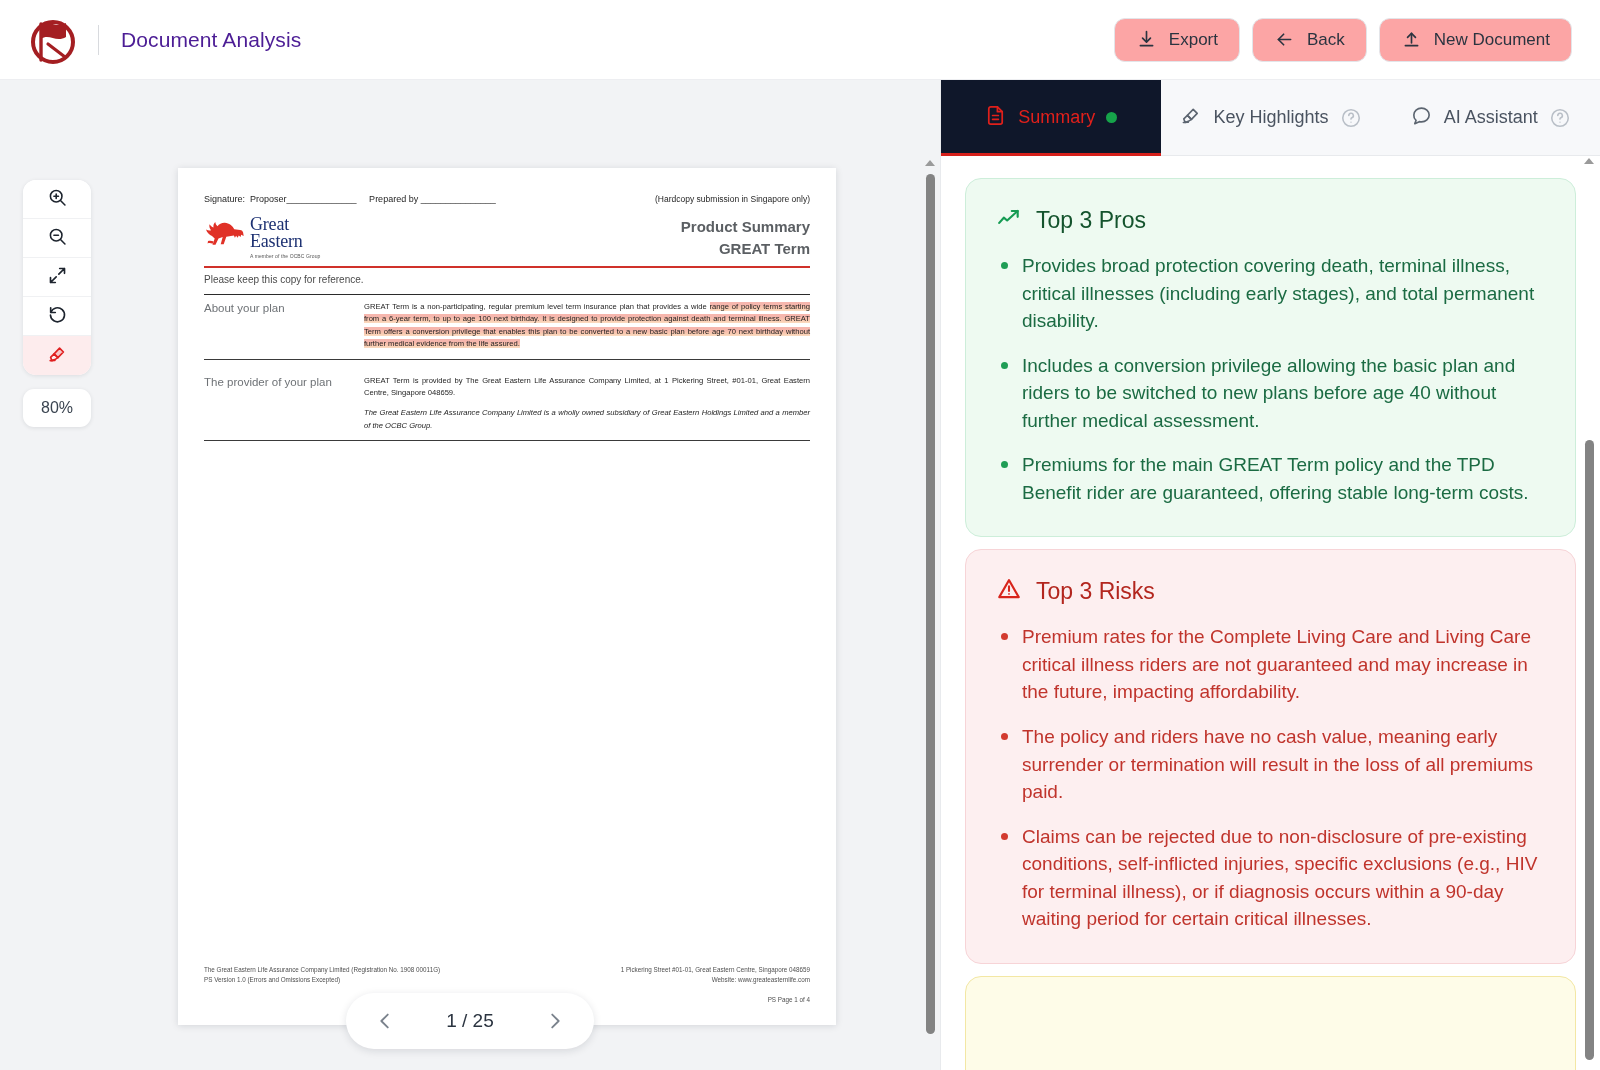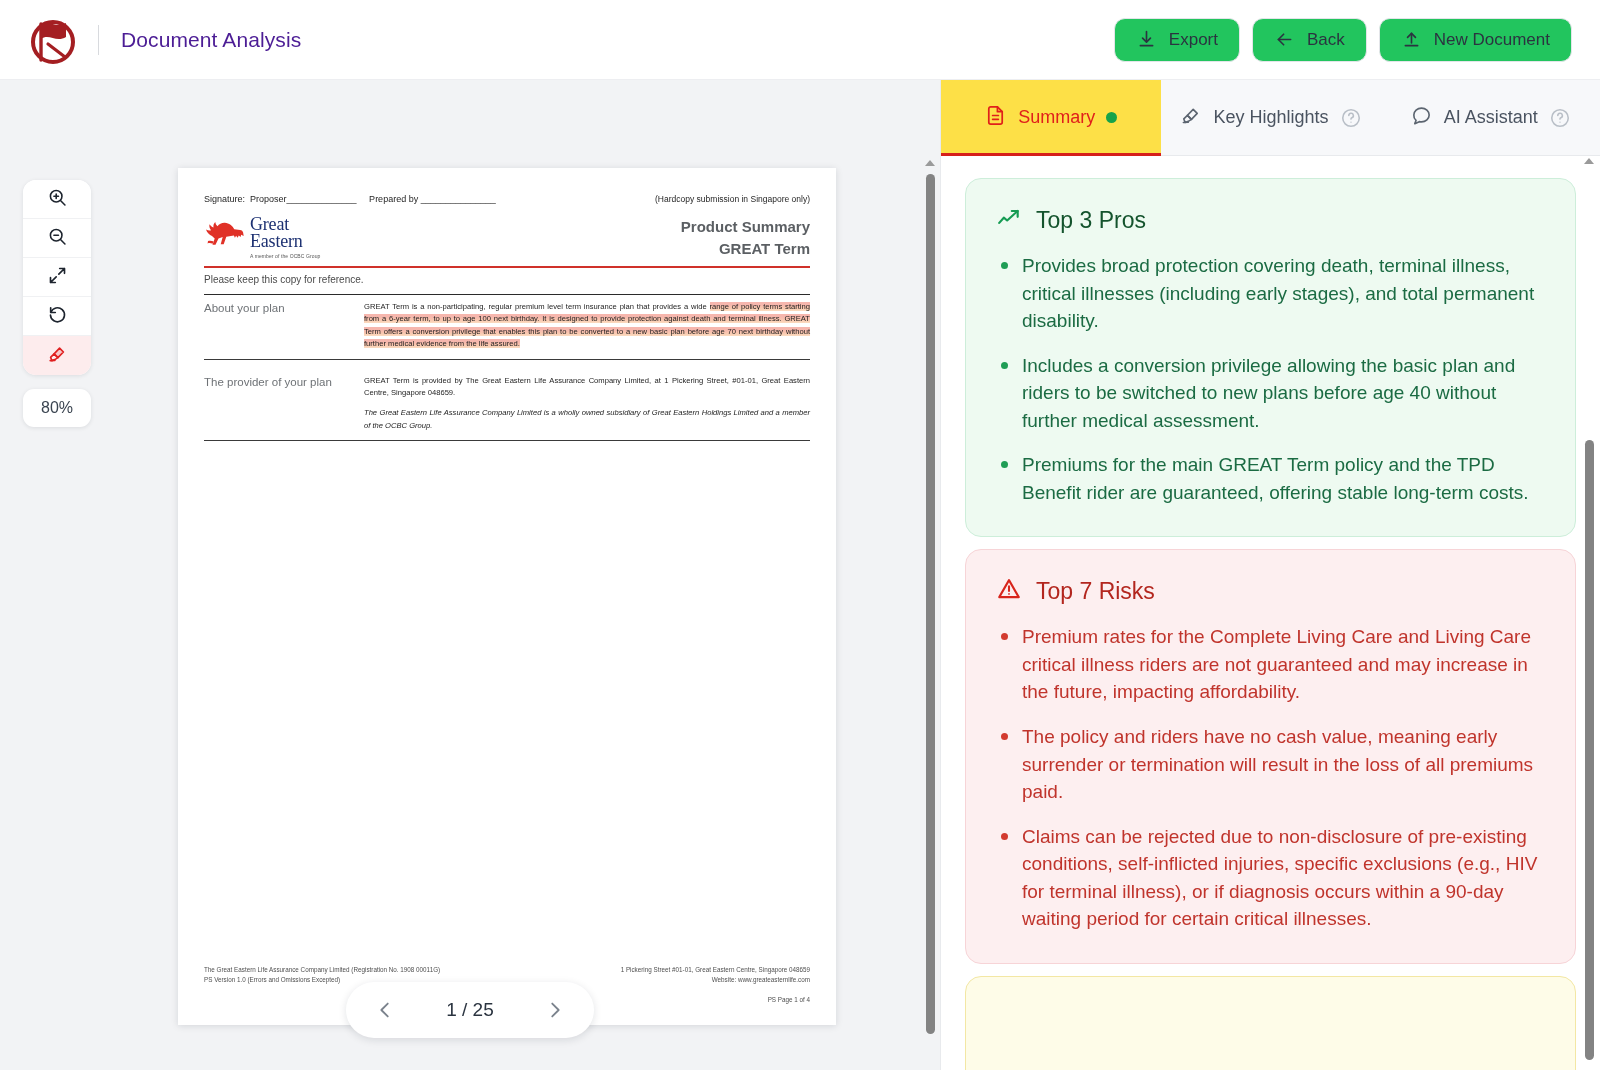--- a/index.html
+++ b/index.html
@@ -37,7 +37,7 @@
     display: flex; align-items: center; gap: 12px;
     height: 44px; padding: 0 21px;
     border: 1px solid #e3e5e9; border-radius: 11px;
-    background: #22c55e; color: #2b3440;
+    background: #fca5a5; color: #2b3440;
     font-size: 17px; font-family: inherit;
     cursor: pointer; white-space: nowrap;
   }

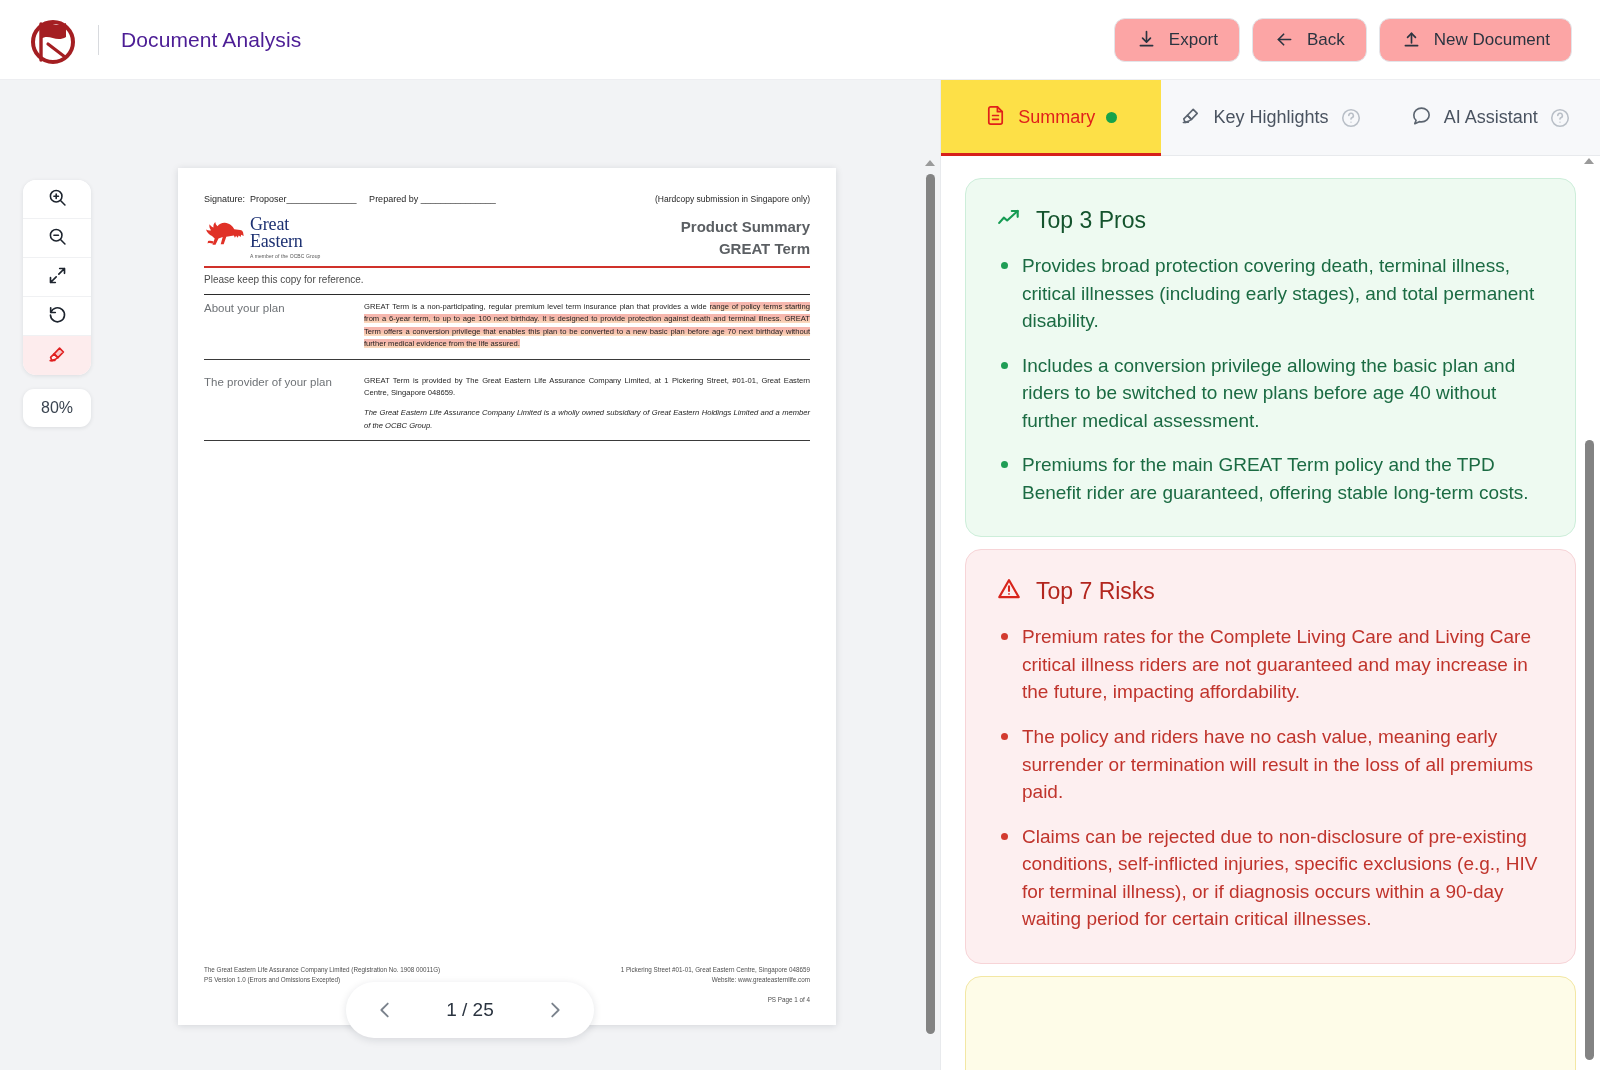--- a/index.html
+++ b/index.html
@@ -168,7 +168,7 @@
     font-size: 18px; color: #4a5360; background: #f7f8fa;
     padding: 0 6px;
   }
-  .tab.active { background: #fde047; color: #e0201b; }
+  .tab.active { background: #0f172a; color: #e0201b; }
   .tab.active::after {
     content: ""; position: absolute; left: 0; right: 0; bottom: -1px;
     height: 3px; background: #d6201b;

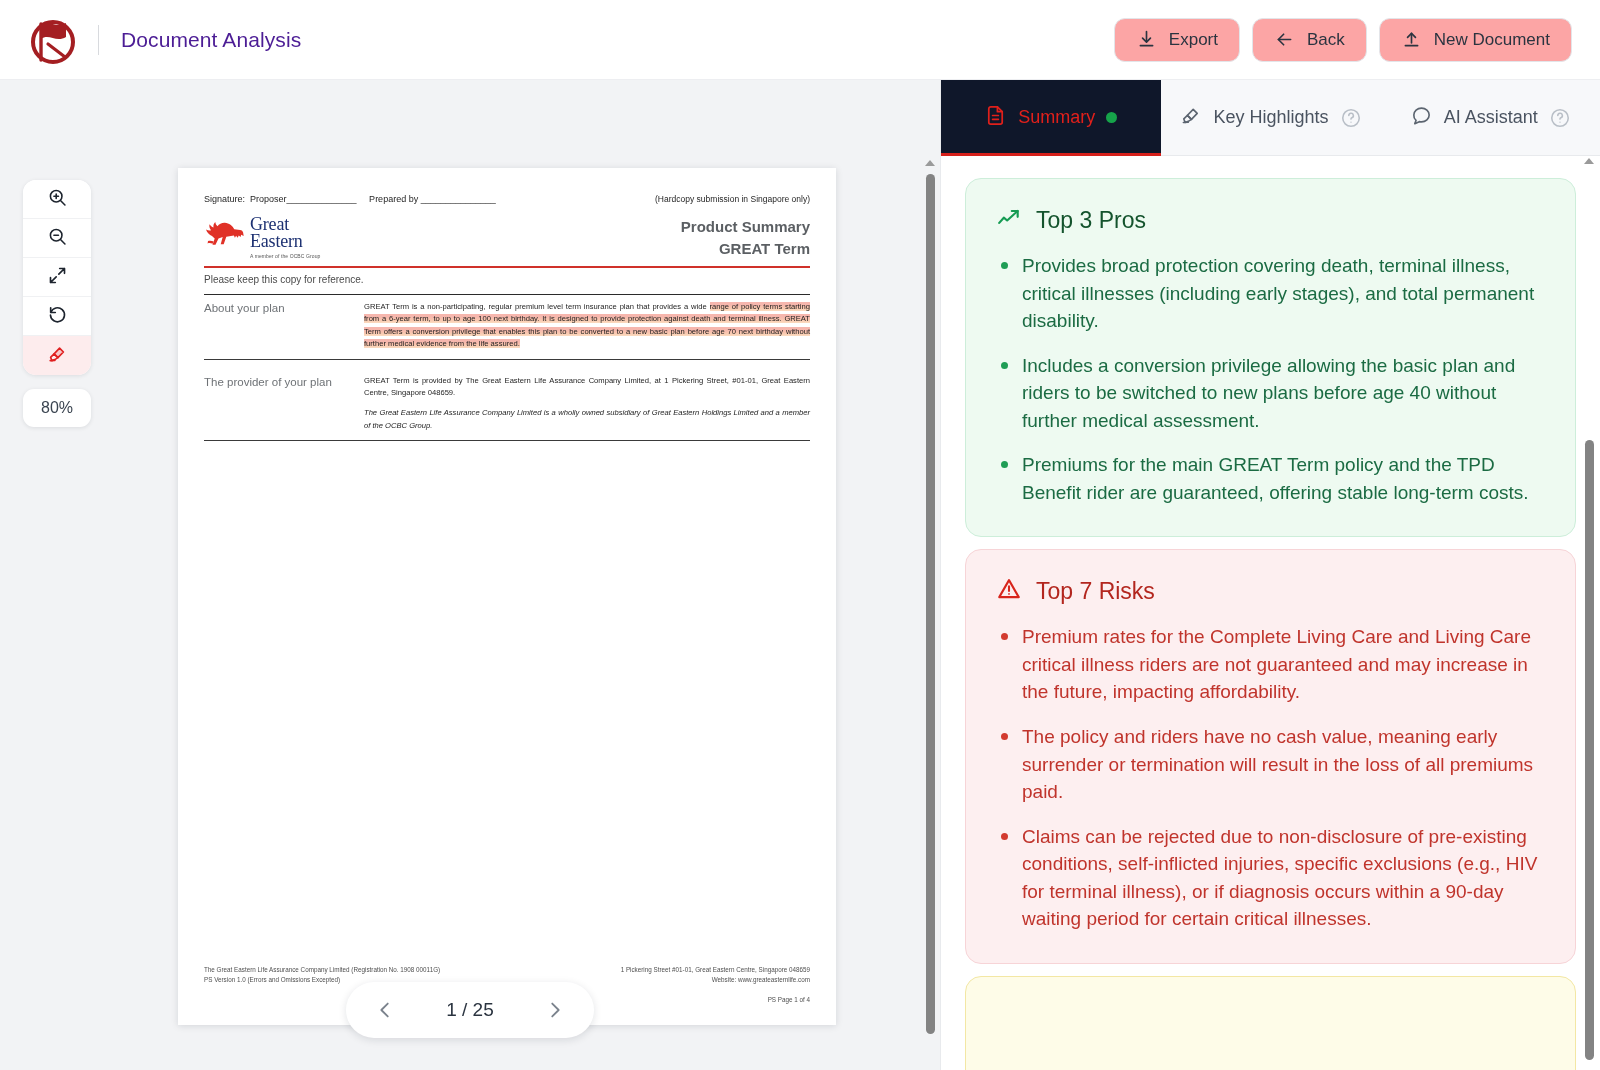--- a/index.html
+++ b/index.html
@@ -492,7 +492,7 @@
                 <circle cx="12" cy="16.6" r=".8" fill="#d8251c" stroke="none"></circle>
             </svg>
           </span>
-          <span class="card-title">Top 7 Risks</span>
+          <span class="card-title">Top 3 Risks</span>
         </div>
         <ul class="card-list">
           <li>Premium rates for the Complete Living Care and Living Care critical illness riders are not guaranteed and may increase in the future, impacting affordability.</li>

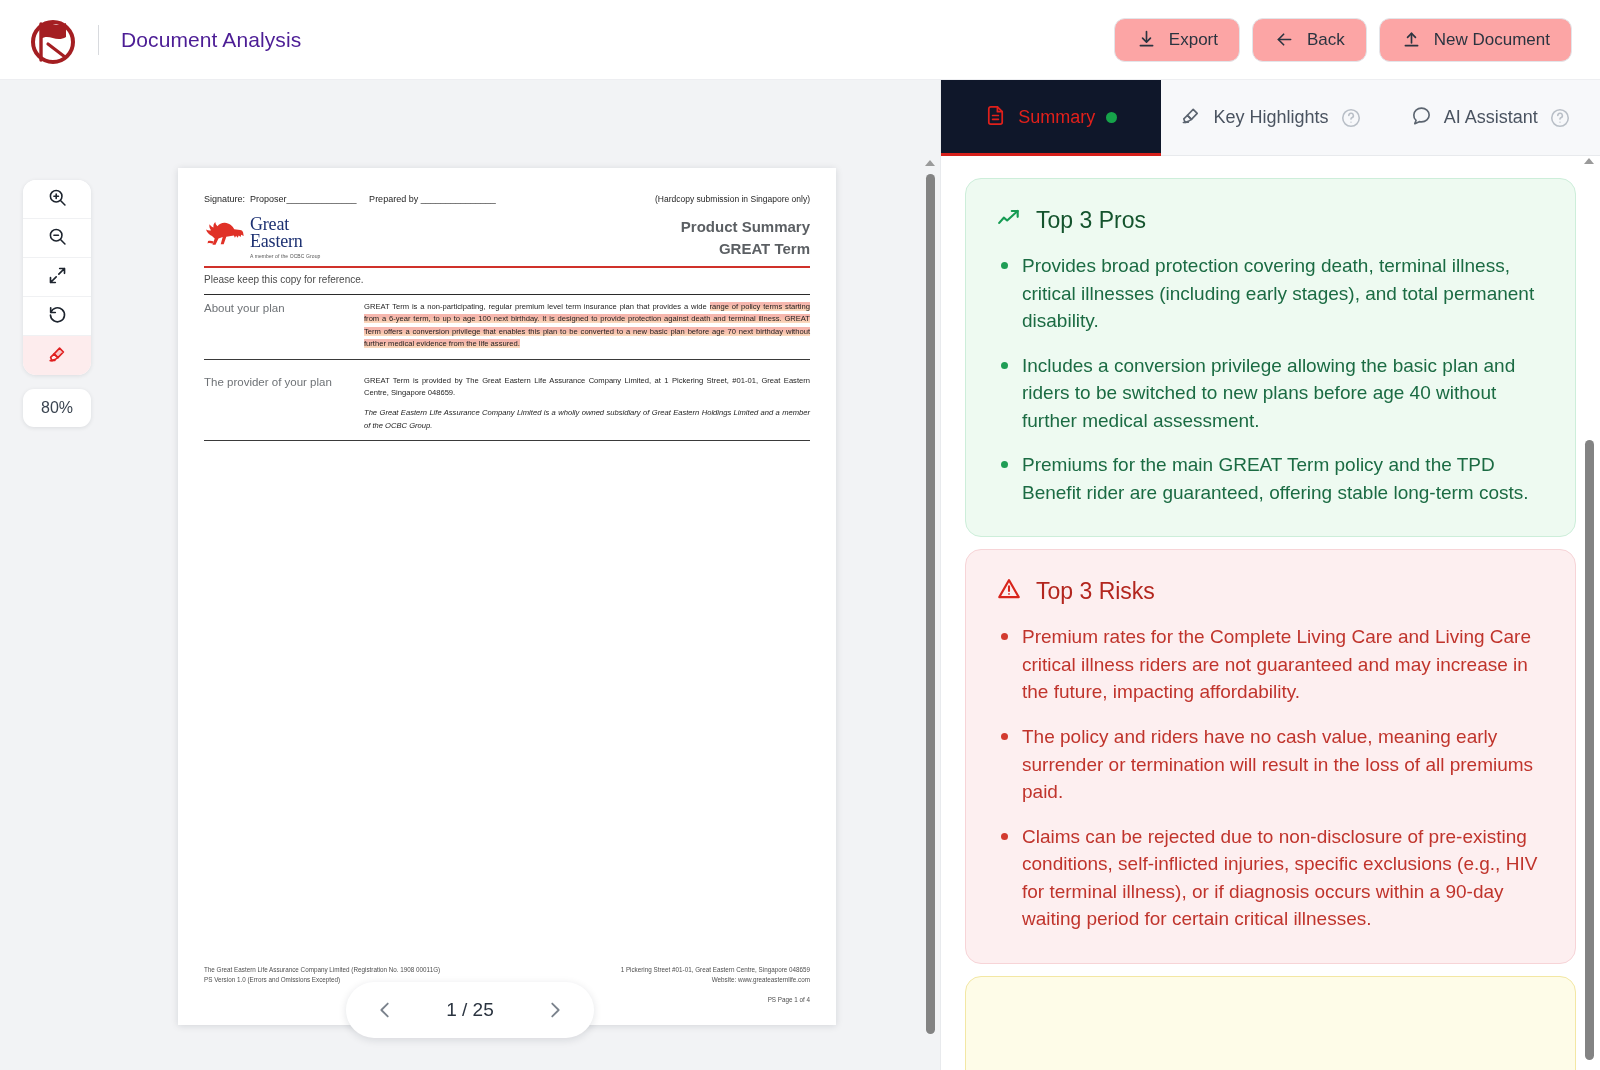--- a/index.html
+++ b/index.html
@@ -128,7 +128,7 @@
 
   .pager {
     position: absolute; left: 50%; transform: translateX(-50%);
-    bottom: 32px;
+    bottom: 21px;
     height: 56px; min-width: 248px;
     background: #ffffff; border-radius: 28px;
     box-shadow: 0 2px 9px rgba(20,25,40,.12);

